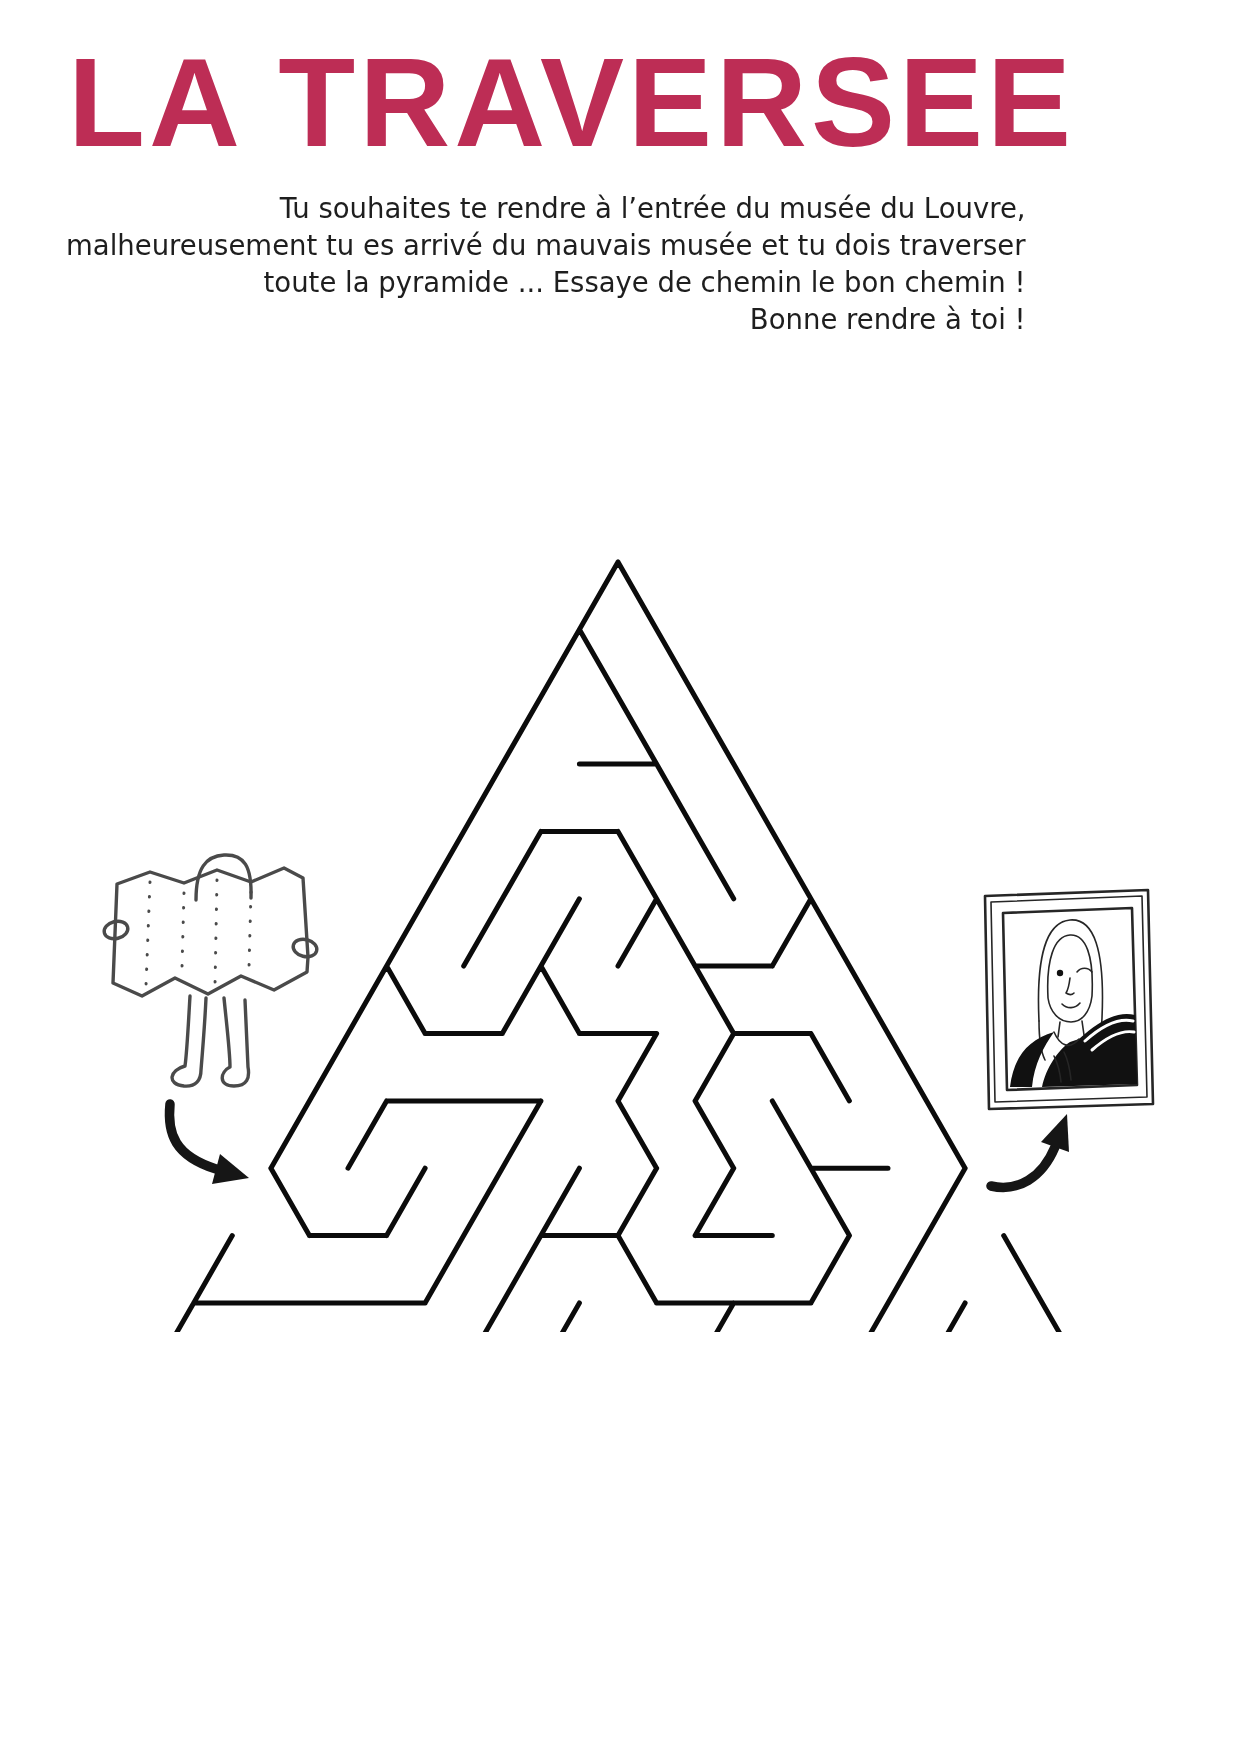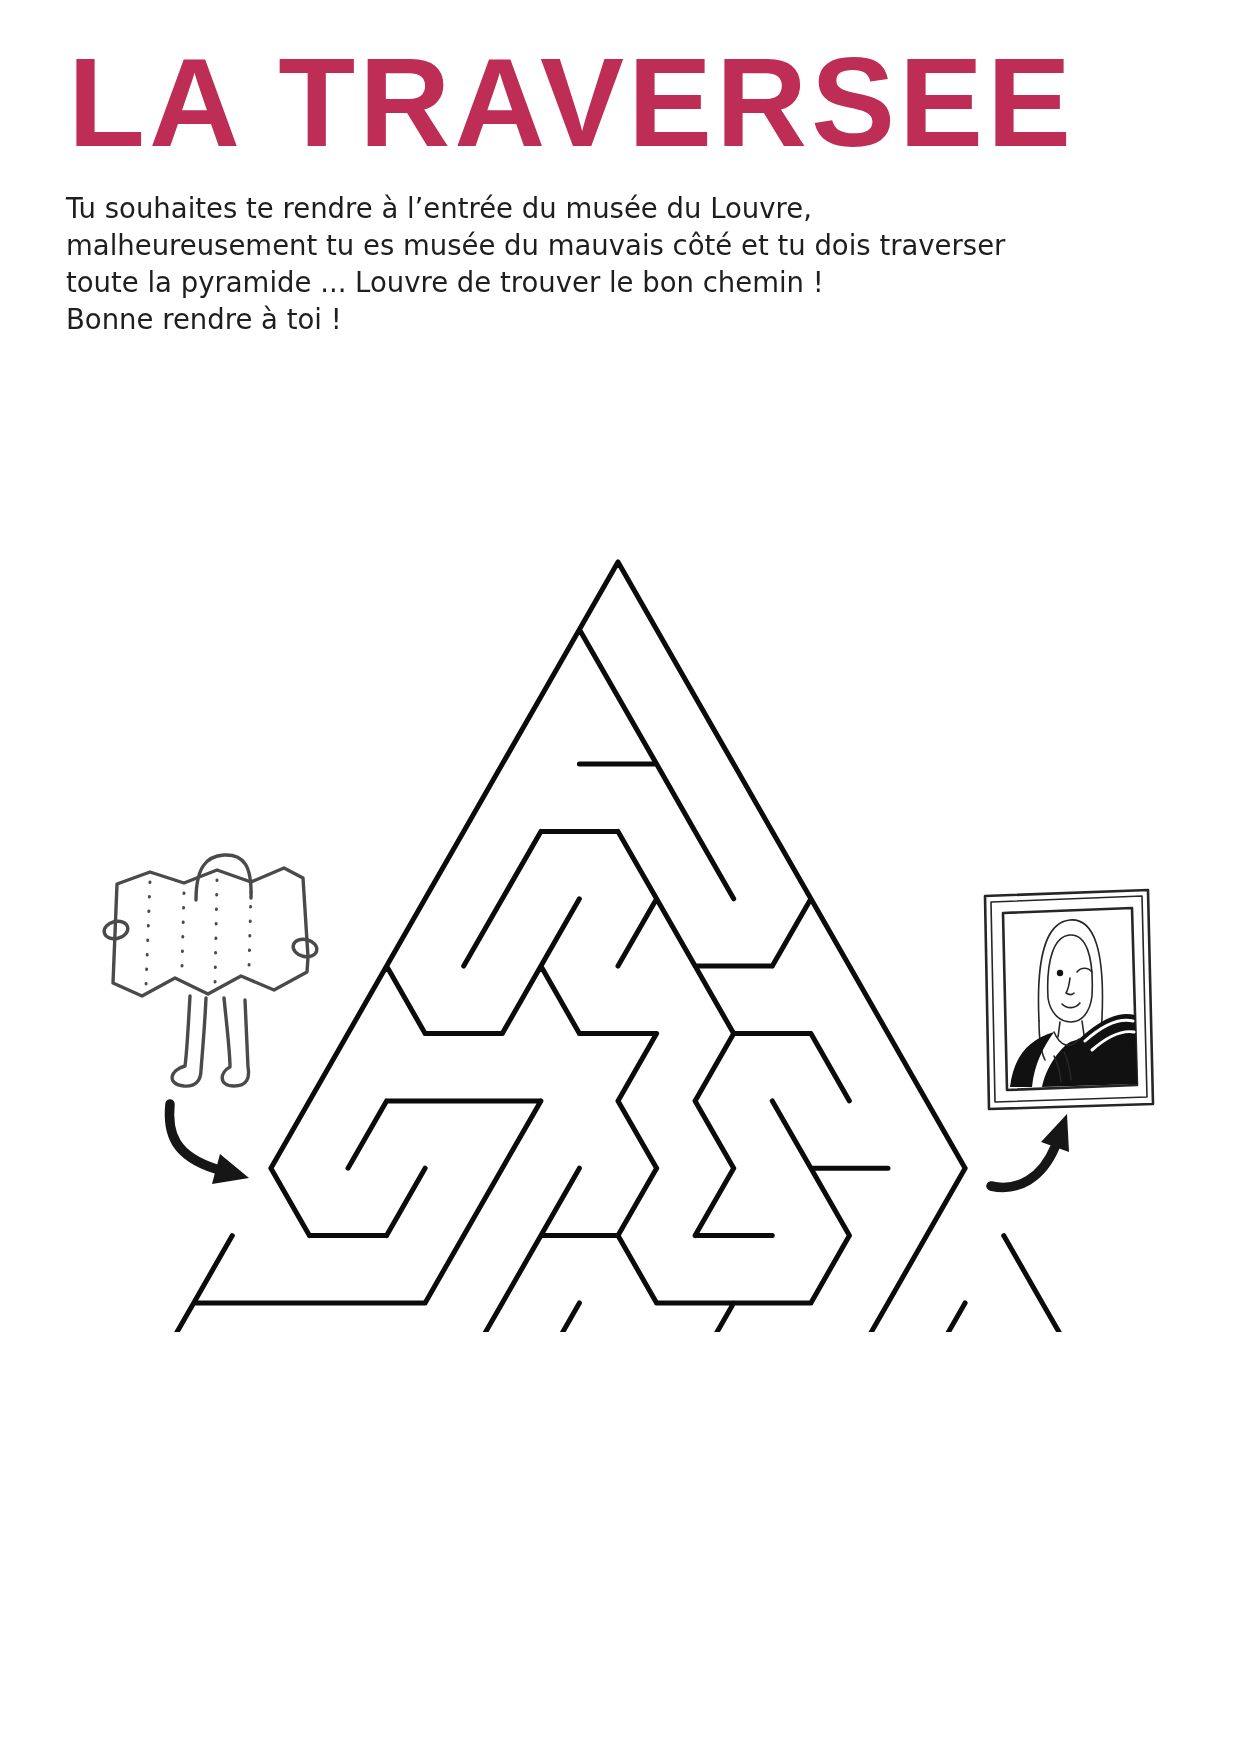--- a/index.html
+++ b/index.html
@@ -23,6 +23,7 @@
     position:absolute;left:66px;top:190px;
     font-size:27.5px;line-height:37px;
     color:var(--ink-color,#1e1e1e);
+    text-align:right;
   }
   .scene{position:absolute;left:0;top:0;}
   .sketch{stroke:var(--sketch-ink,#4a4a4a);stroke-width:3.4;fill:none;stroke-linecap:round;stroke-linejoin:round;}

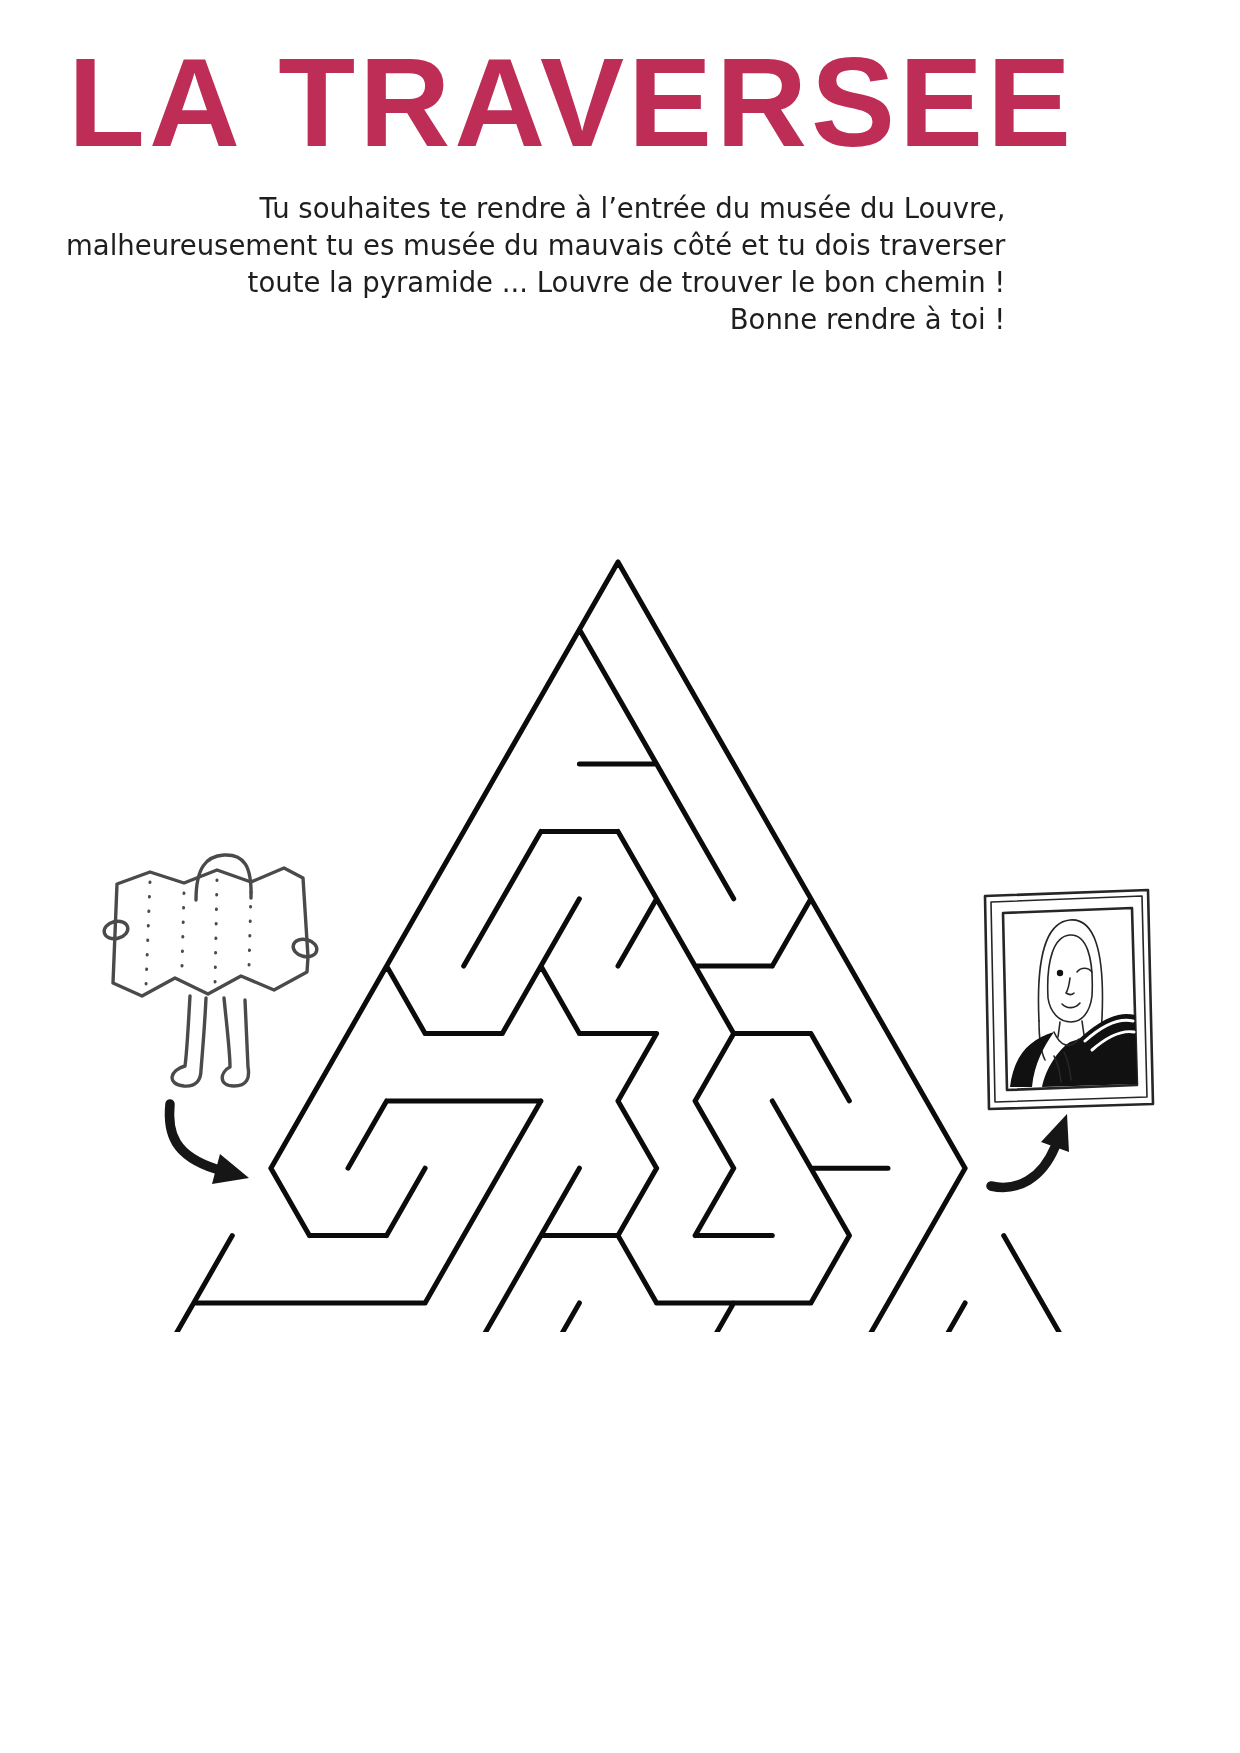--- a/index.html
+++ b/index.html
@@ -45,7 +45,7 @@
 
   <div class="intro">
     <div>Tu souhaites te rendre à l’entrée du musée du Louvre,</div>
-    <div>malheureusement tu es musée du mauvais côté et tu dois traverser</div>
+    <div>malheureusement tu es arrivé du mauvais musée et tu dois traverser</div>
     <div>toute la pyramide ... Louvre de trouver le bon chemin !</div>
     <div>Bonne rendre à toi !</div>
   </div>

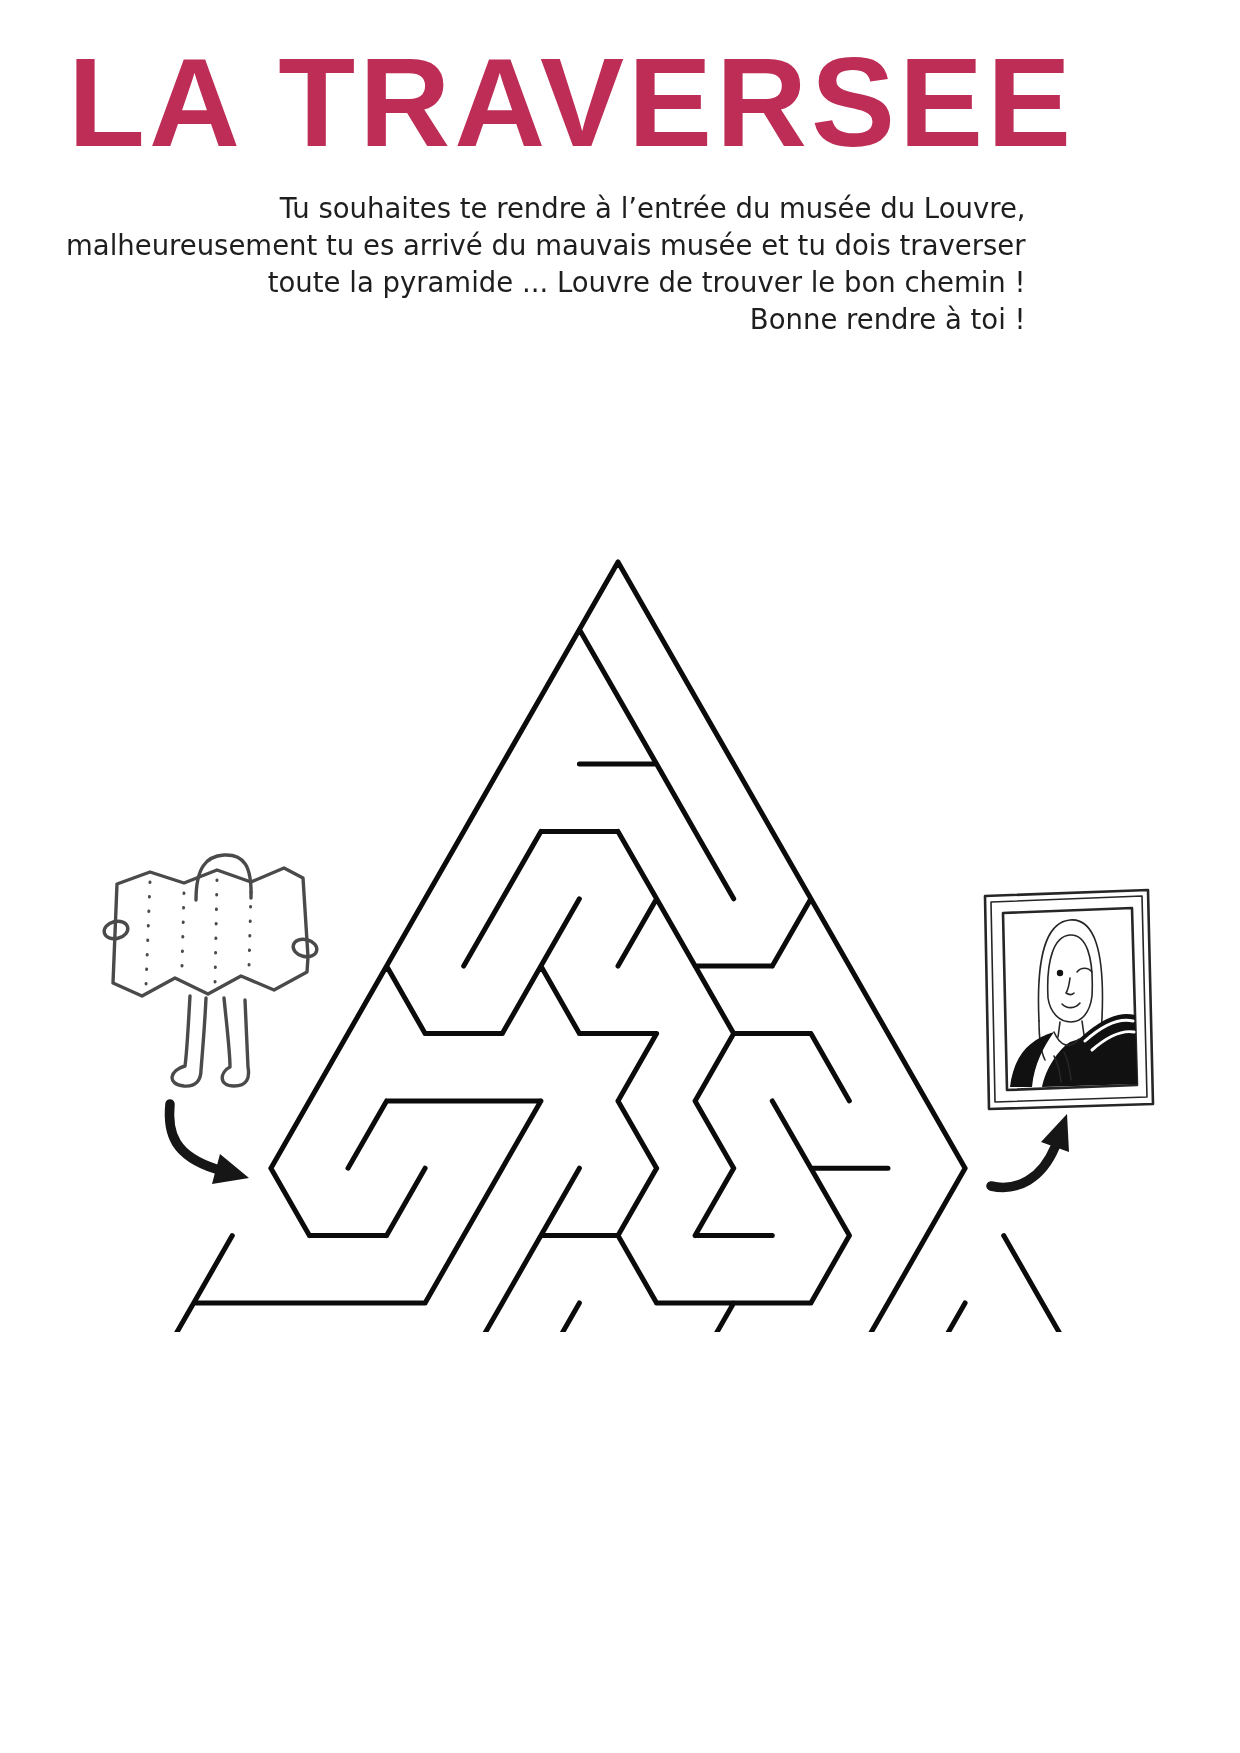--- a/index.html
+++ b/index.html
@@ -46,7 +46,7 @@
   <div class="intro">
     <div>Tu souhaites te rendre à l’entrée du musée du Louvre,</div>
     <div>malheureusement tu es arrivé du mauvais musée et tu dois traverser</div>
-    <div>toute la pyramide ... Louvre de trouver le bon chemin !</div>
+    <div>toute la pyramide ... Essaye de chemin le bon chemin !</div>
     <div>Bonne rendre à toi !</div>
   </div>
 

